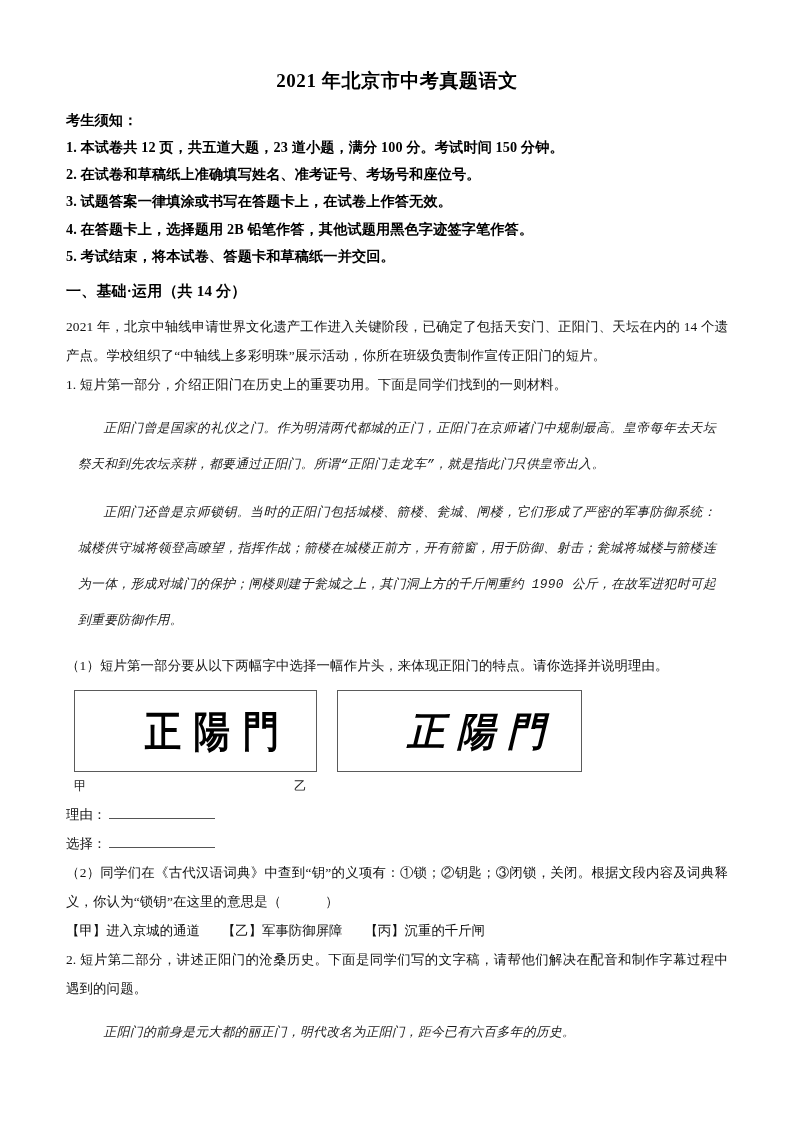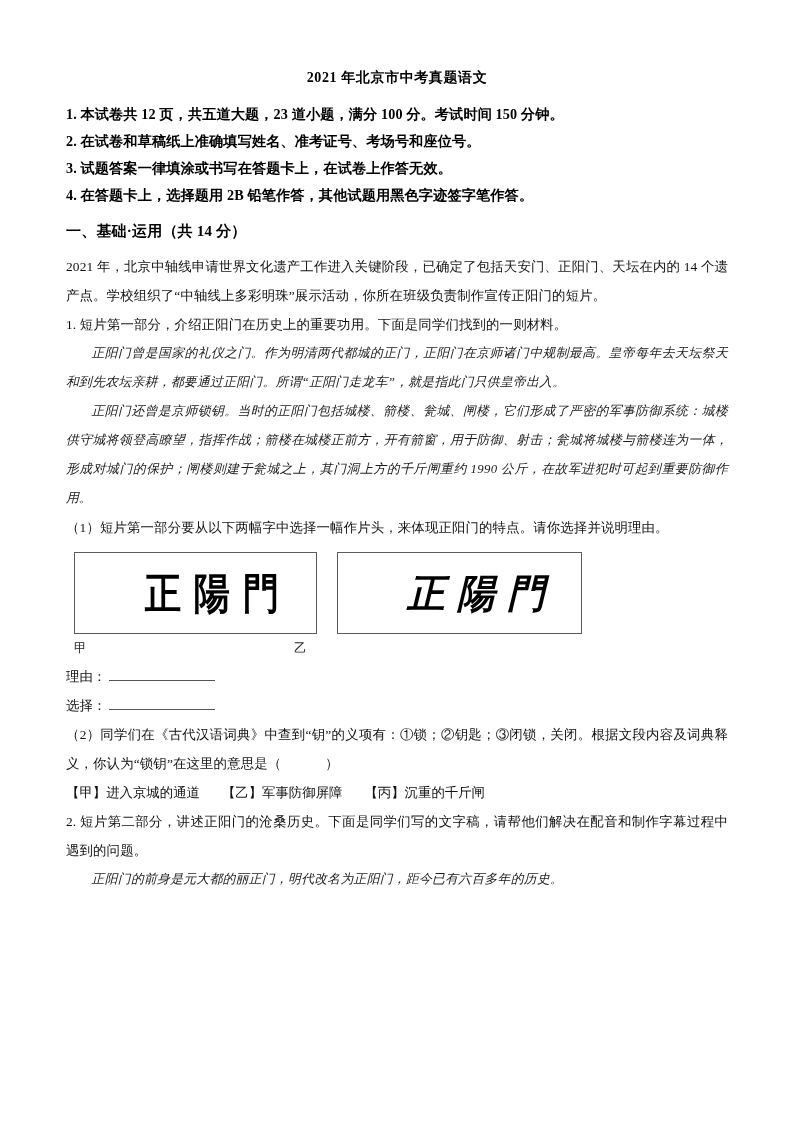--- a/index.html
+++ b/index.html
@@ -30,7 +30,7 @@
   
   .doc-title {
     text-align: center;
-    font-size: 14px;
+    font-size: 19px;
     font-weight: bold;
     letter-spacing: 0.6px;
     margin: 0;

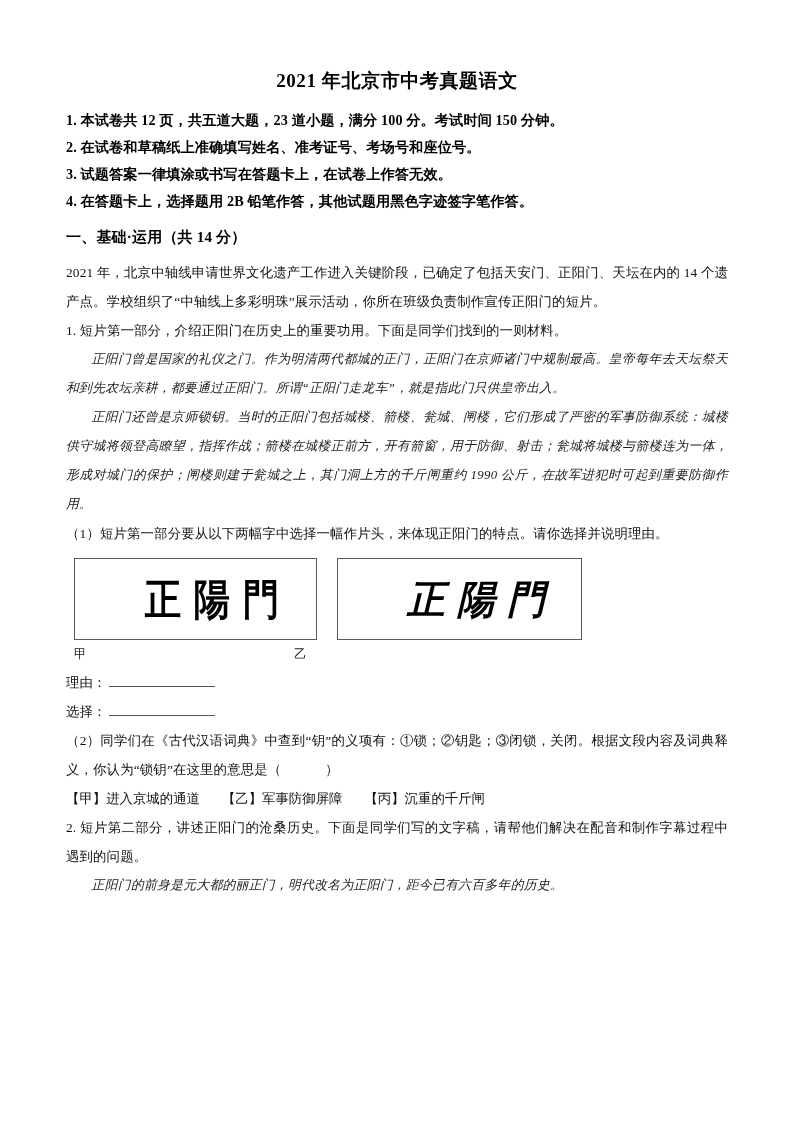--- a/index.html
+++ b/index.html
@@ -195,6 +195,7 @@
     <h1 class="doc-title">2021 年北京市中考真题语文</h1>
 
     <div class="notice">
+      <p class="notice-heading">考生须知：</p>
       <p class="notice-line">1. 本试卷共 12 页，共五道大题，23 道小题，满分 100 分。考试时间 150 分钟。</p>
       <p class="notice-line">2. 在试卷和草稿纸上准确填写姓名、准考证号、考场号和座位号。</p>
       <p class="notice-line">3. 试题答案一律填涂或书写在答题卡上，在试卷上作答无效。</p>

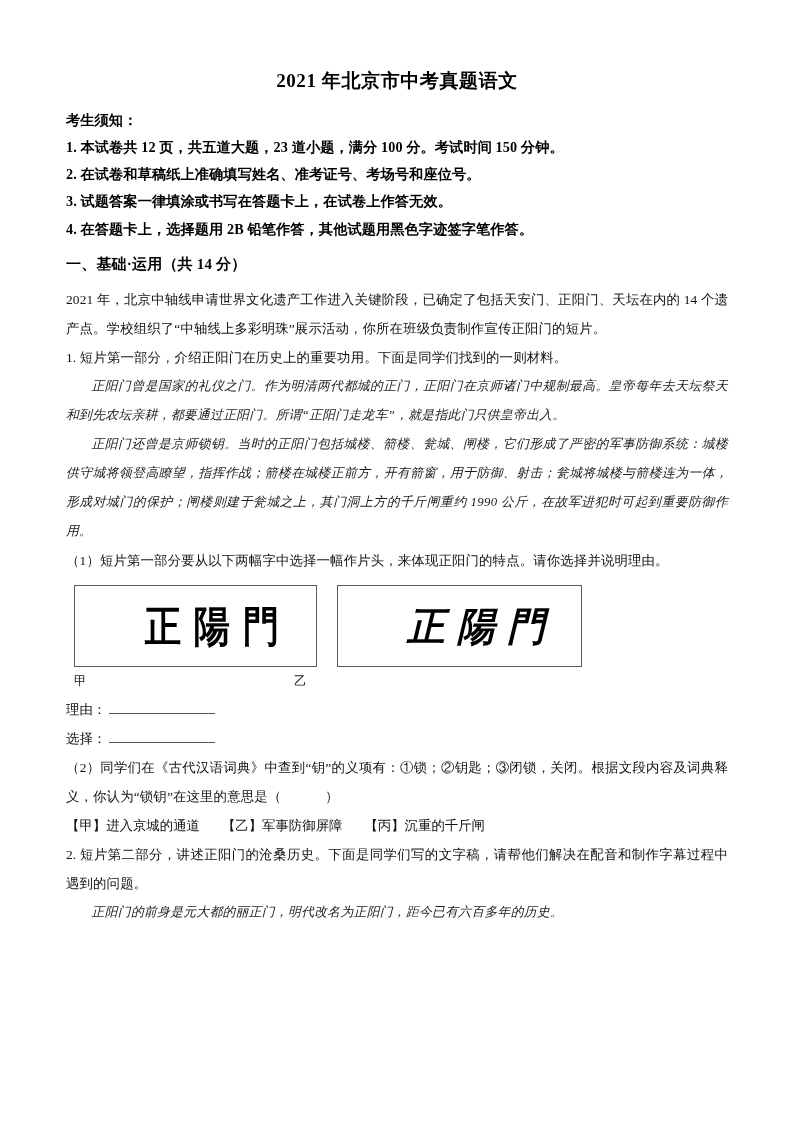--- a/index.html
+++ b/index.html
@@ -200,6 +200,7 @@
       <p class="notice-line">2. 在试卷和草稿纸上准确填写姓名、准考证号、考场号和座位号。</p>
       <p class="notice-line">3. 试题答案一律填涂或书写在答题卡上，在试卷上作答无效。</p>
       <p class="notice-line">4. 在答题卡上，选择题用 2B 铅笔作答，其他试题用黑色字迹签字笔作答。</p>
+      <p class="notice-line">5. 考试结束，将本试卷、答题卡和草稿纸一并交回。</p>
     </div>
 
     <h2 class="section-heading">一、基础·运用（共 14 分）</h2>

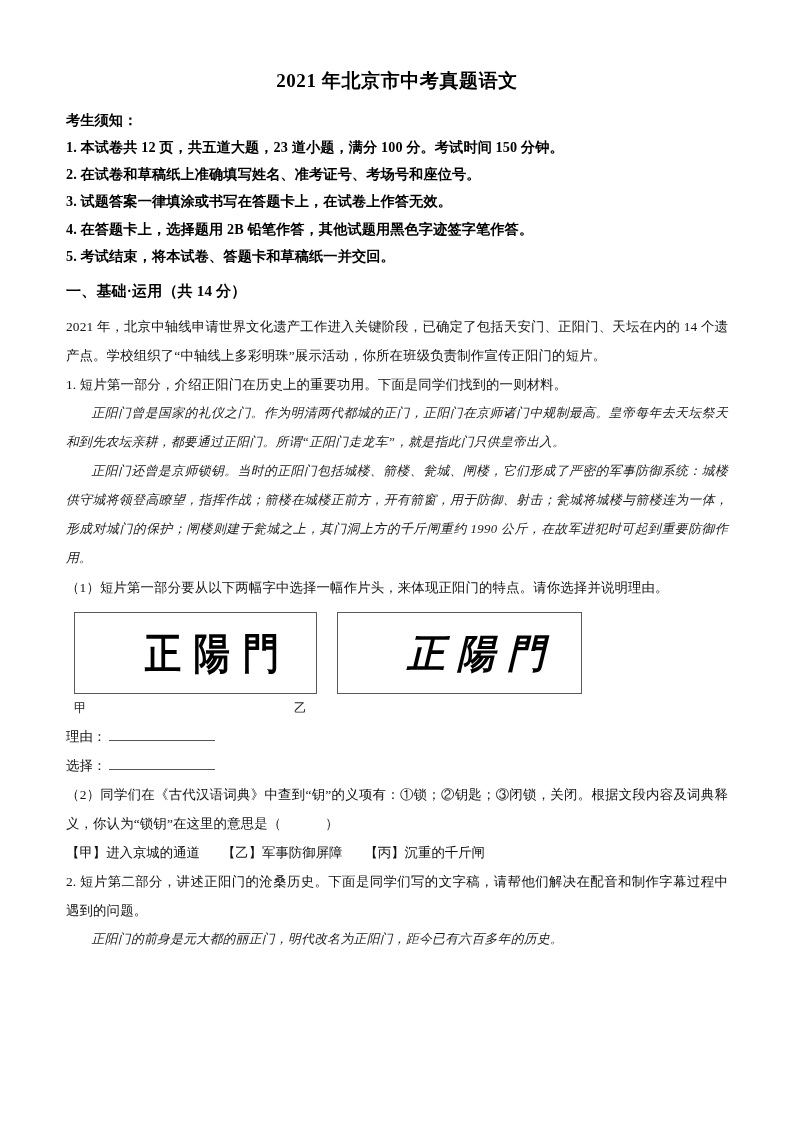--- a/index.html
+++ b/index.html
@@ -82,11 +82,11 @@
 
   
   .kai {
-    font-family: Liberation Serif, serif;
+    font-family: Liberation Mono, monospace;
     font-style: italic;
     font-size: 12.8px;
-    line-height: 29px;
-    margin: 0;
+    line-height: 36px;
+    margin: 12px;
     padding: 0;
     text-align: justify;
     text-justify: inter-ideograph;

